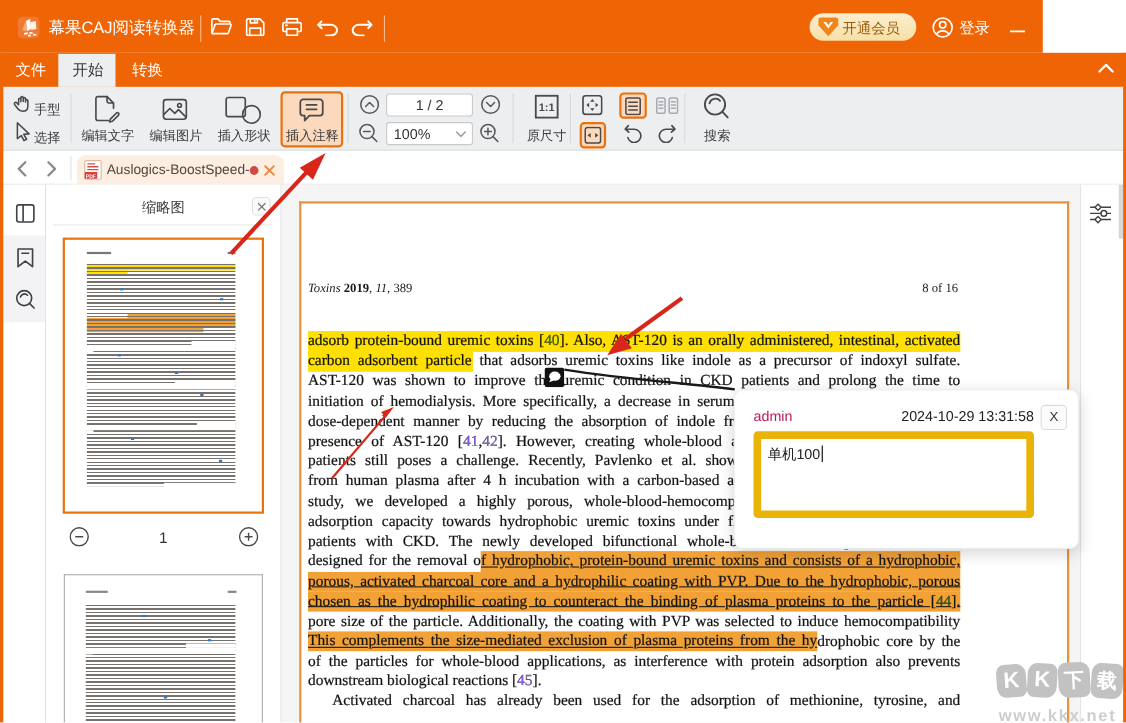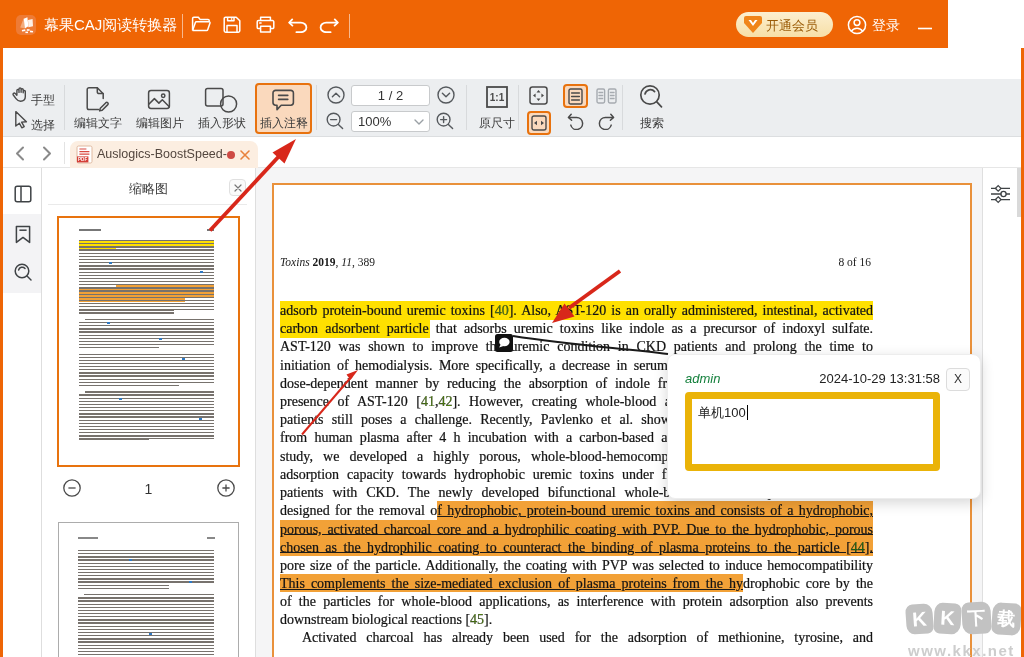--- a/index.html
+++ b/index.html
@@ -105,6 +105,15 @@
       </svg>
     <svg class="abs" style="left:989px;top:18px" width="15" height="15" viewBox="0 0 15 15" stroke="#fff" stroke-width="1.6" stroke-linecap="round">
         <path d="M1.5 1.5 L13.5 13.5 M13.5 1.5 L1.5 13.5"></path>
+      </svg>
+  </div>
+  <div id="menurow">
+    <div class="abs" style="left:53px;top:1px;width:52px;height:30px;background:#ECEEF0;"></div>
+    <div class="wlabel" style="left:14px;top:7px;">文件</div>
+    <div class="abs" style="left:66px;top:7px;font-size:14px;color:#36383B;">开始</div>
+    <div class="wlabel" style="left:120px;top:7px;">转换</div>
+    <svg class="abs" style="left:998px;top:9px" width="15" height="10" viewBox="0 0 15 10" fill="none" stroke="#fff" stroke-width="2" stroke-linecap="round" stroke-linejoin="round">
+        <path d="M1.5 8 L7.5 2 L13.5 8"></path>
       </svg>
   </div>
   <div id="ribbon">

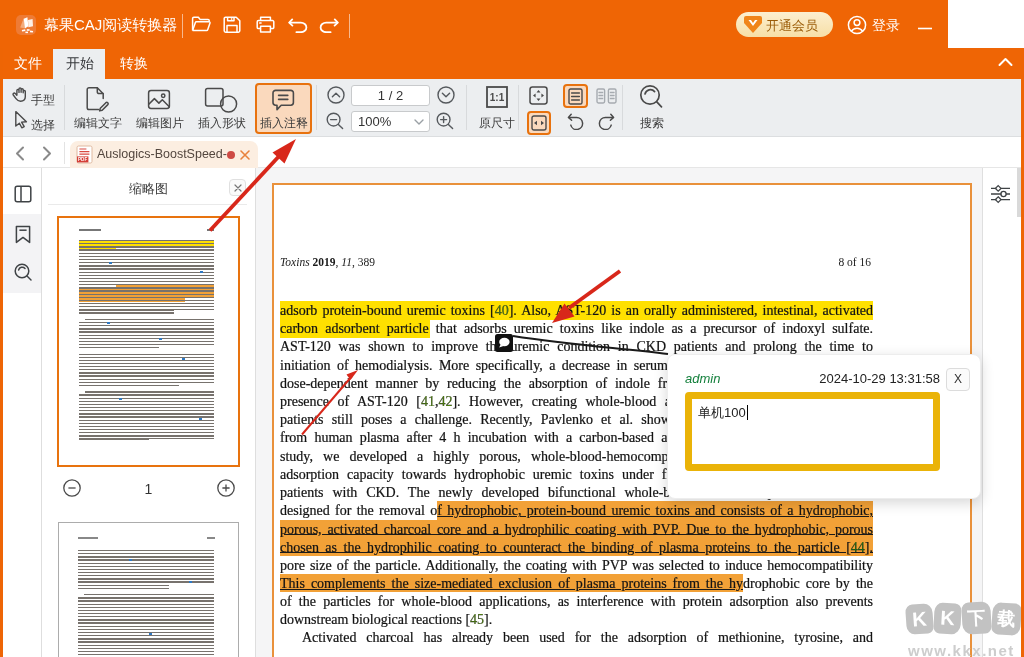--- a/index.html
+++ b/index.html
@@ -387,7 +387,7 @@
     </svg>
 
     <div class="abs" style="left:667px;top:354px;width:314px;height:145px;background:#fff;border:1px solid #EDEDED;border-radius:8px;box-shadow:0 4px 14px rgba(0,0,0,.16);z-index:50;">
-      <div class="abs" style="left:17px;top:16px;font-size:13px;color:#15803d;font-style:italic;">admin</div>
+      <div class="abs" style="left:17px;top:16px;font-size:13px;color:#be185d;">admin</div>
       <div class="abs" style="left:120px;top:16px;width:152px;text-align:right;font-size:13px;color:#222;">2024-10-29 13:31:58</div>
       <div class="abs" style="left:278px;top:13px;width:24px;height:23px;border:1px solid #DCDCDC;border-radius:4px;background:#FBFBFB;text-align:center;line-height:21px;font-size:12px;color:#333;">X</div>
       <div class="abs" style="left:17px;top:37px;width:255px;height:79px;border:7px solid #eab308;border-radius:4px;">

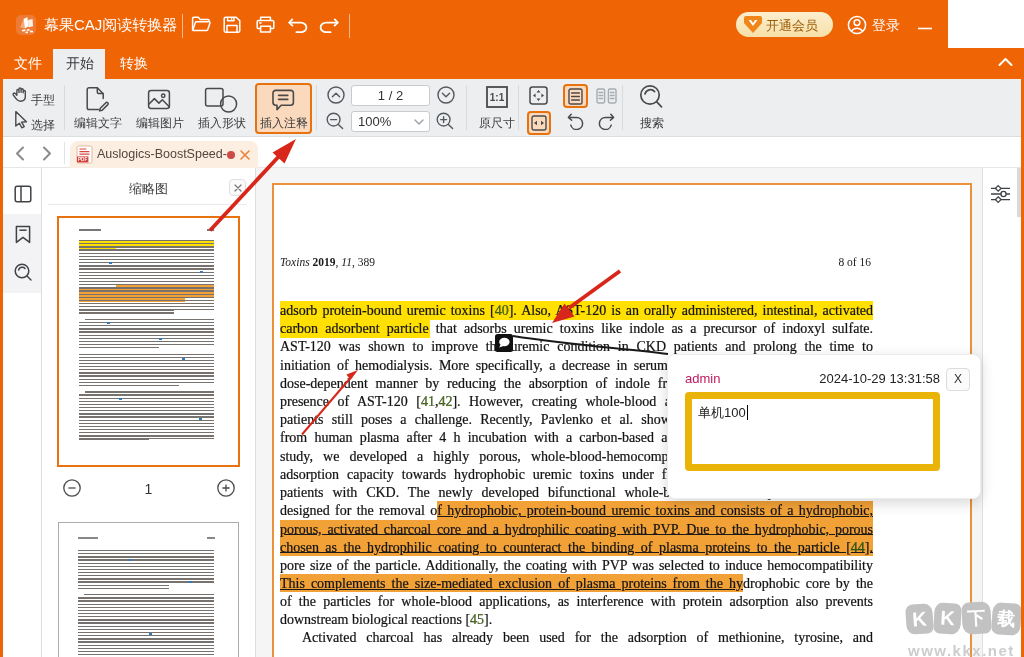--- a/index.html
+++ b/index.html
@@ -31,7 +31,7 @@
   #docbody .ln.noj { text-align-last:left; }
   .hy { background:#FFE000; padding:1.6px 0; }
   .ho { background:#F2A137; padding:1.6px 0;text-decoration:underline; }
-  .cb { color:#4d7c0f; }
+  .cb { color:#8b5cf6; }
   .cgy { color:#44761c; }
   .cgo { color:#1f6b15; }
 </style>

